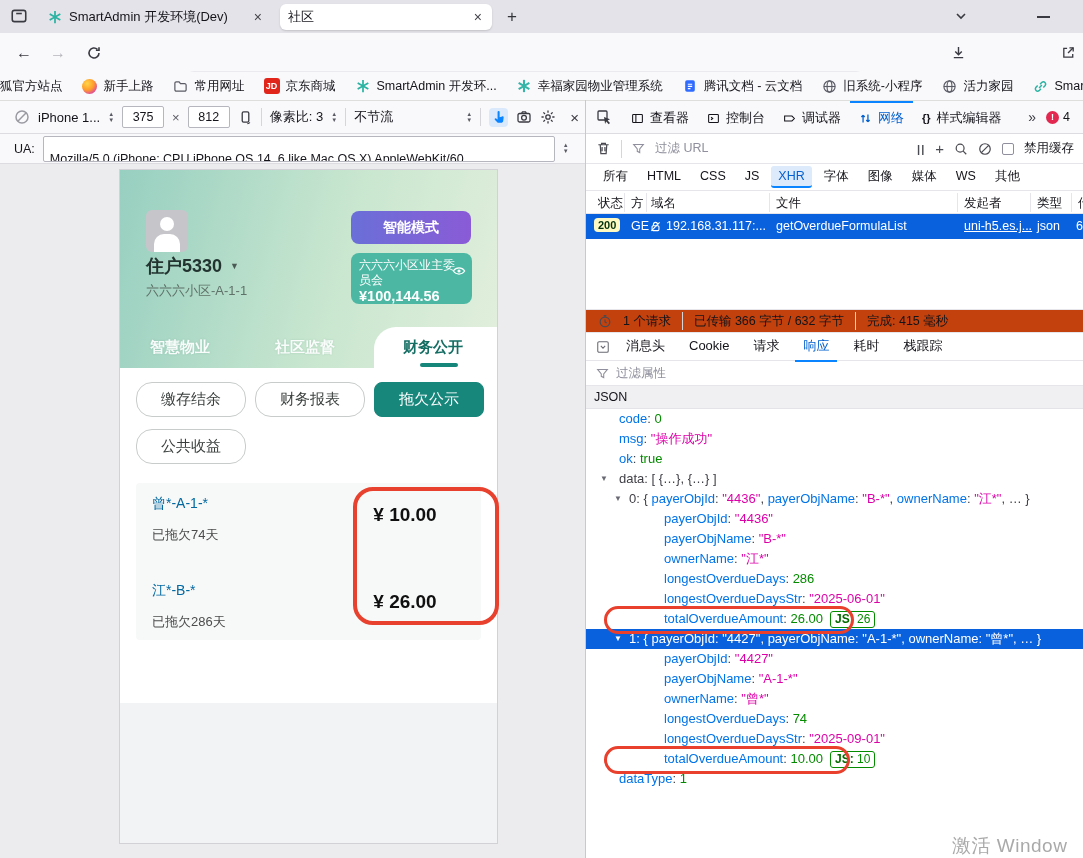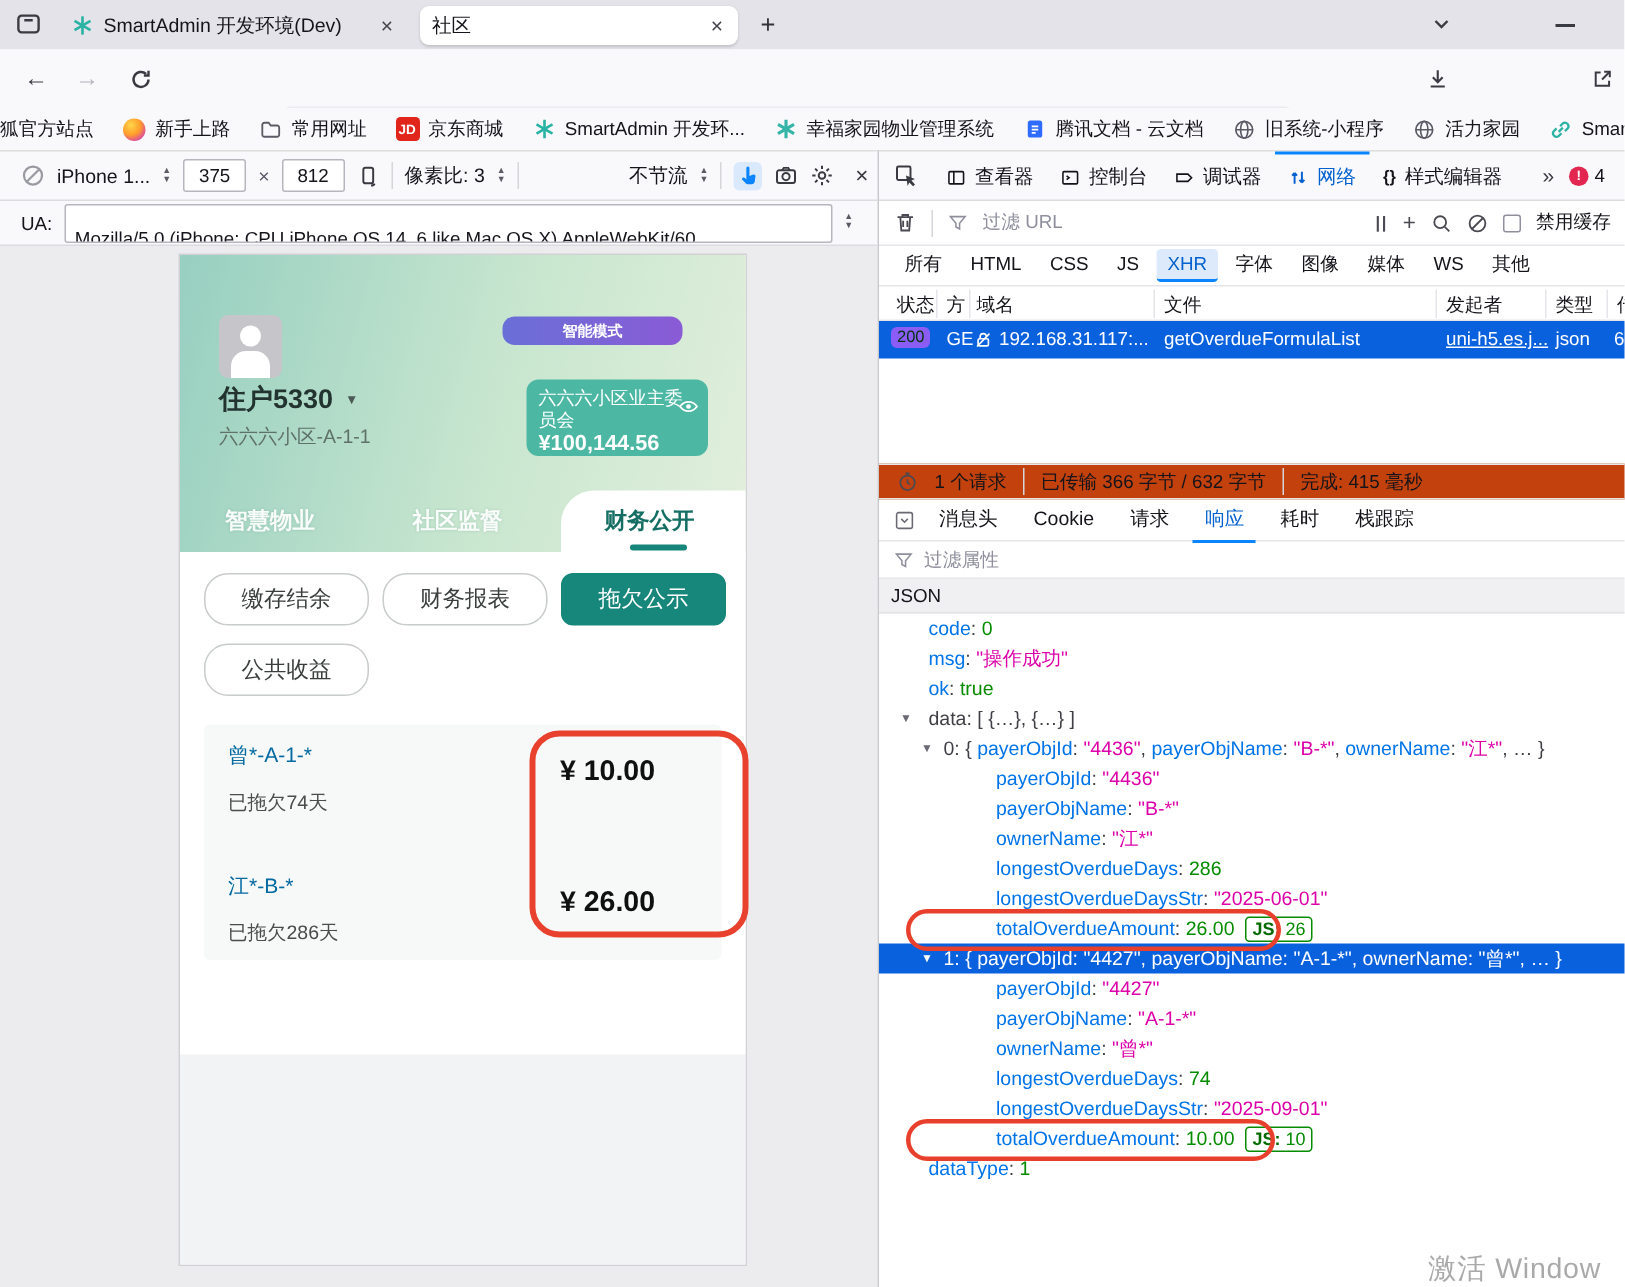--- a/index.html
+++ b/index.html
@@ -346,7 +346,7 @@
         <span>▼</span>
       </span>
     <span class="vsep"></span>
-    <span style="flex:1;text-align:right">不节流</span>
+    <span style="flex:1;text-align:left">不节流</span>
     <span class="updn">
         <span>▲</span>
         <span>▼</span>

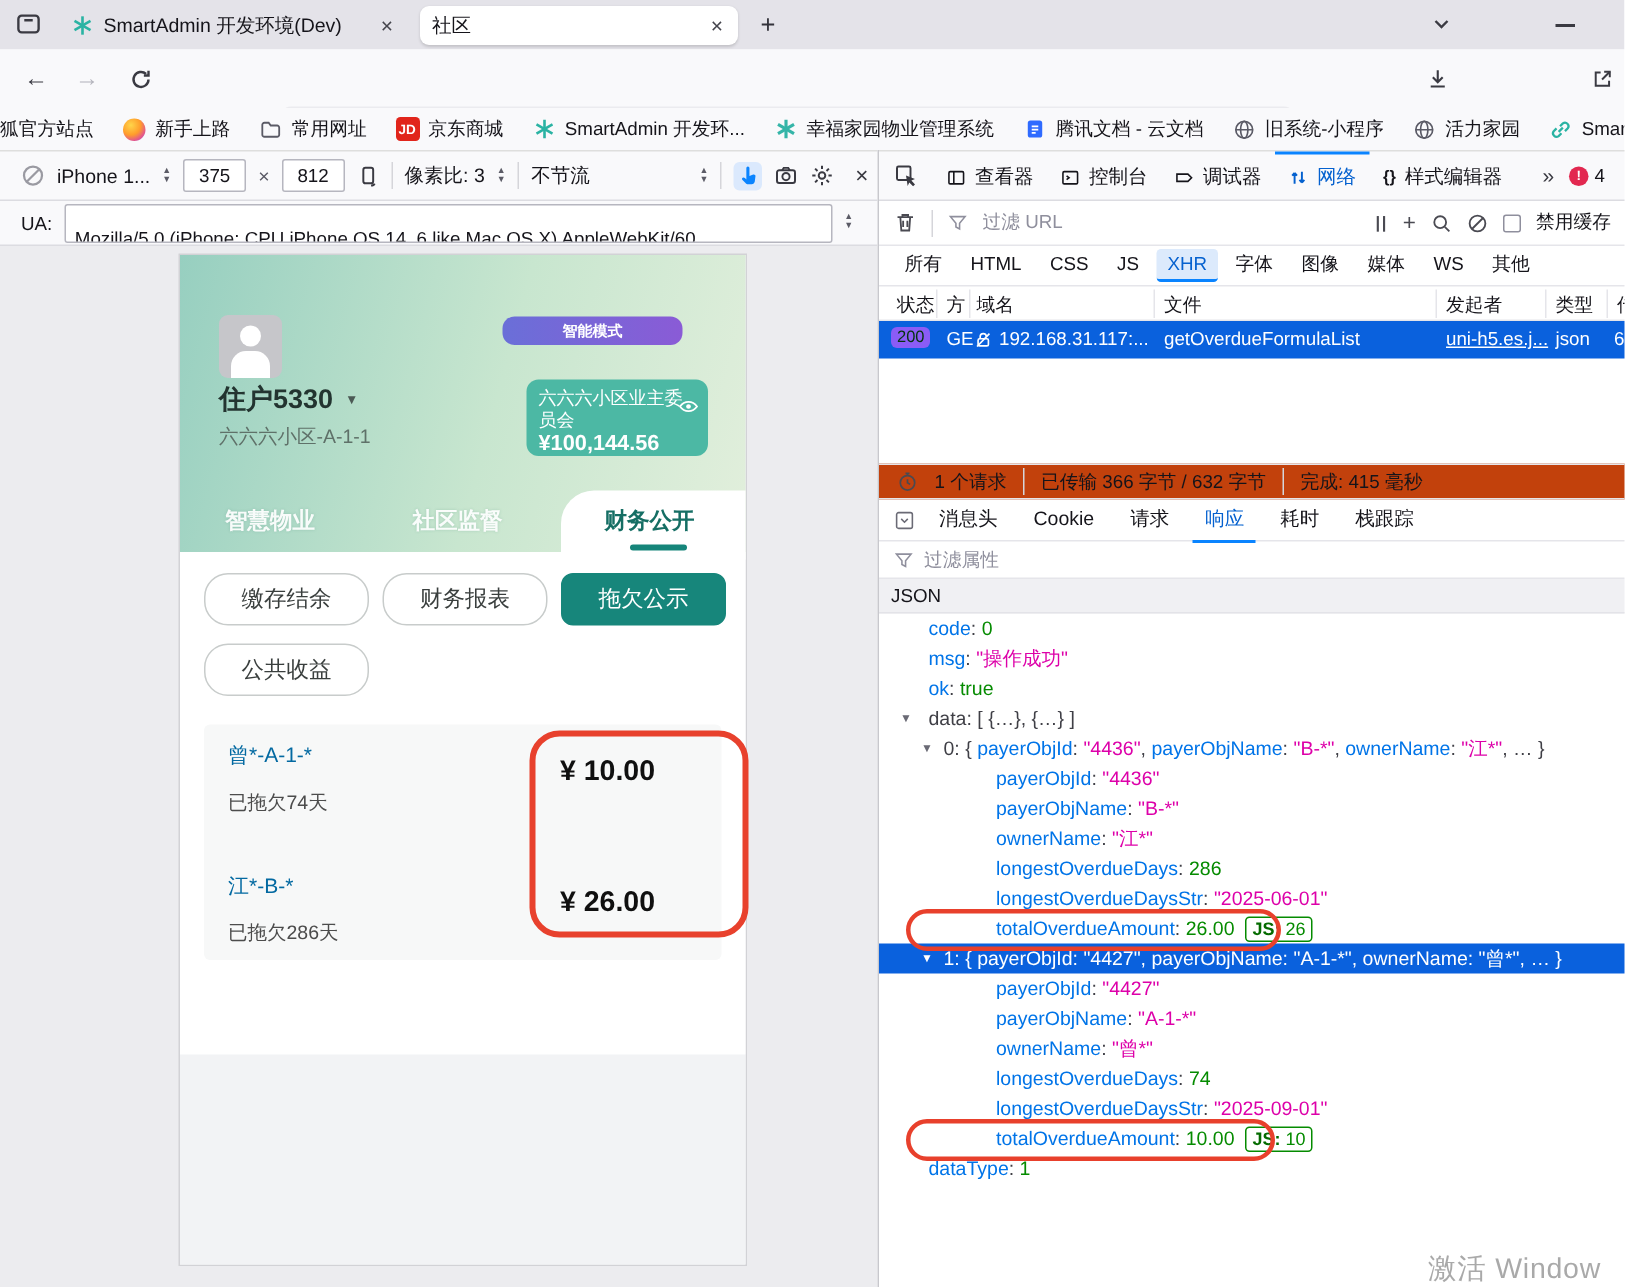--- a/index.html
+++ b/index.html
@@ -118,7 +118,7 @@
   #user-name{font-size:18px;font-weight:bold;color:#233430}
   .caret-down{font-size:9px;color:#4c5a55}
   #user-addr{position:absolute;left:26px;top:112px;font-size:13px;color:#5f7169}
-  #smart-btn{position:absolute;left:215px;top:41px;width:120px;height:19px;border-radius:8px;background:linear-gradient(90deg,#6a6fd8,#8a5bd6);color:#fff;font-size:10px;font-weight:bold;display:flex;align-items:center;justify-content:center}
+  #smart-btn{position:absolute;left:231px;top:41px;width:120px;height:33px;border-radius:8px;background:linear-gradient(90deg,#6a6fd8,#8a5bd6);color:#fff;font-size:14px;font-weight:bold;display:flex;align-items:center;justify-content:center}
   #committee{position:absolute;left:231px;top:83px;width:121px;height:51px;border-radius:8px;background:#4cb8a4;color:#fff;padding:5px 6px 0 8px;font-size:12px;line-height:15px}
   #committee .eye{position:absolute;right:6px;top:11px}
   #committee .amt{font-size:14.5px;font-weight:bold;margin-top:1px}

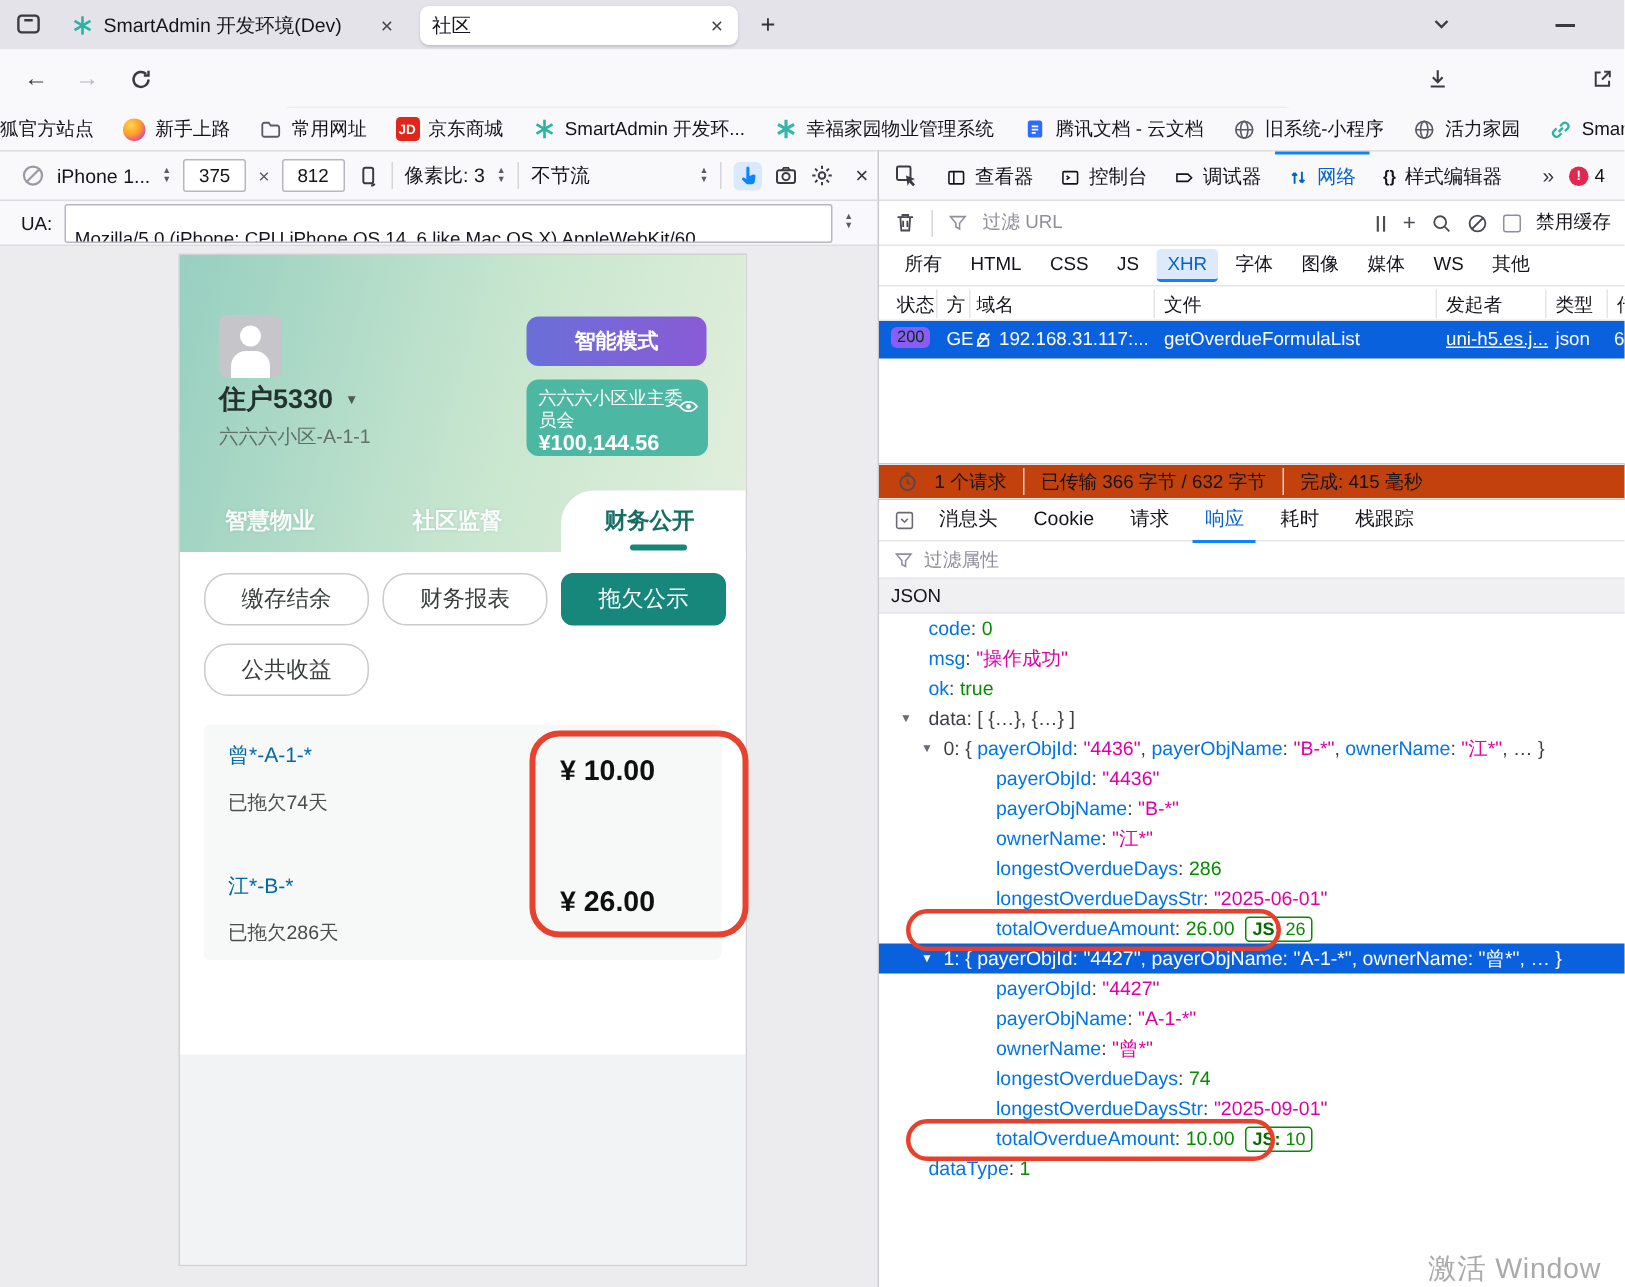--- a/index.html
+++ b/index.html
@@ -79,7 +79,7 @@
 
   #netrow{position:absolute;left:0;top:114px;width:498px;height:25px;background:#0a61dd;color:#fff;font-size:12.5px}
   #netrow span{position:absolute;top:5px;white-space:nowrap}
-  .st-pill{background:#8b5cf6;color:#04340f;font-weight:normal;font-size:11px;border-radius:4px;padding:1px 4px;top:4px !important}
+  .st-pill{background:#fef9c3;color:#04340f;font-weight:bold;font-size:11px;border-radius:4px;padding:1px 4px;top:4px !important}
   .init-link{text-decoration:underline}
 
   #netsummary{position:absolute;left:0;top:209px;width:498px;height:24px;background:#c2410c;border-top:1px solid #e5e5ea;border-bottom:1px solid #e5e5ea;display:flex;align-items:center;gap:11px;padding-left:12px;font-size:12.5px}

